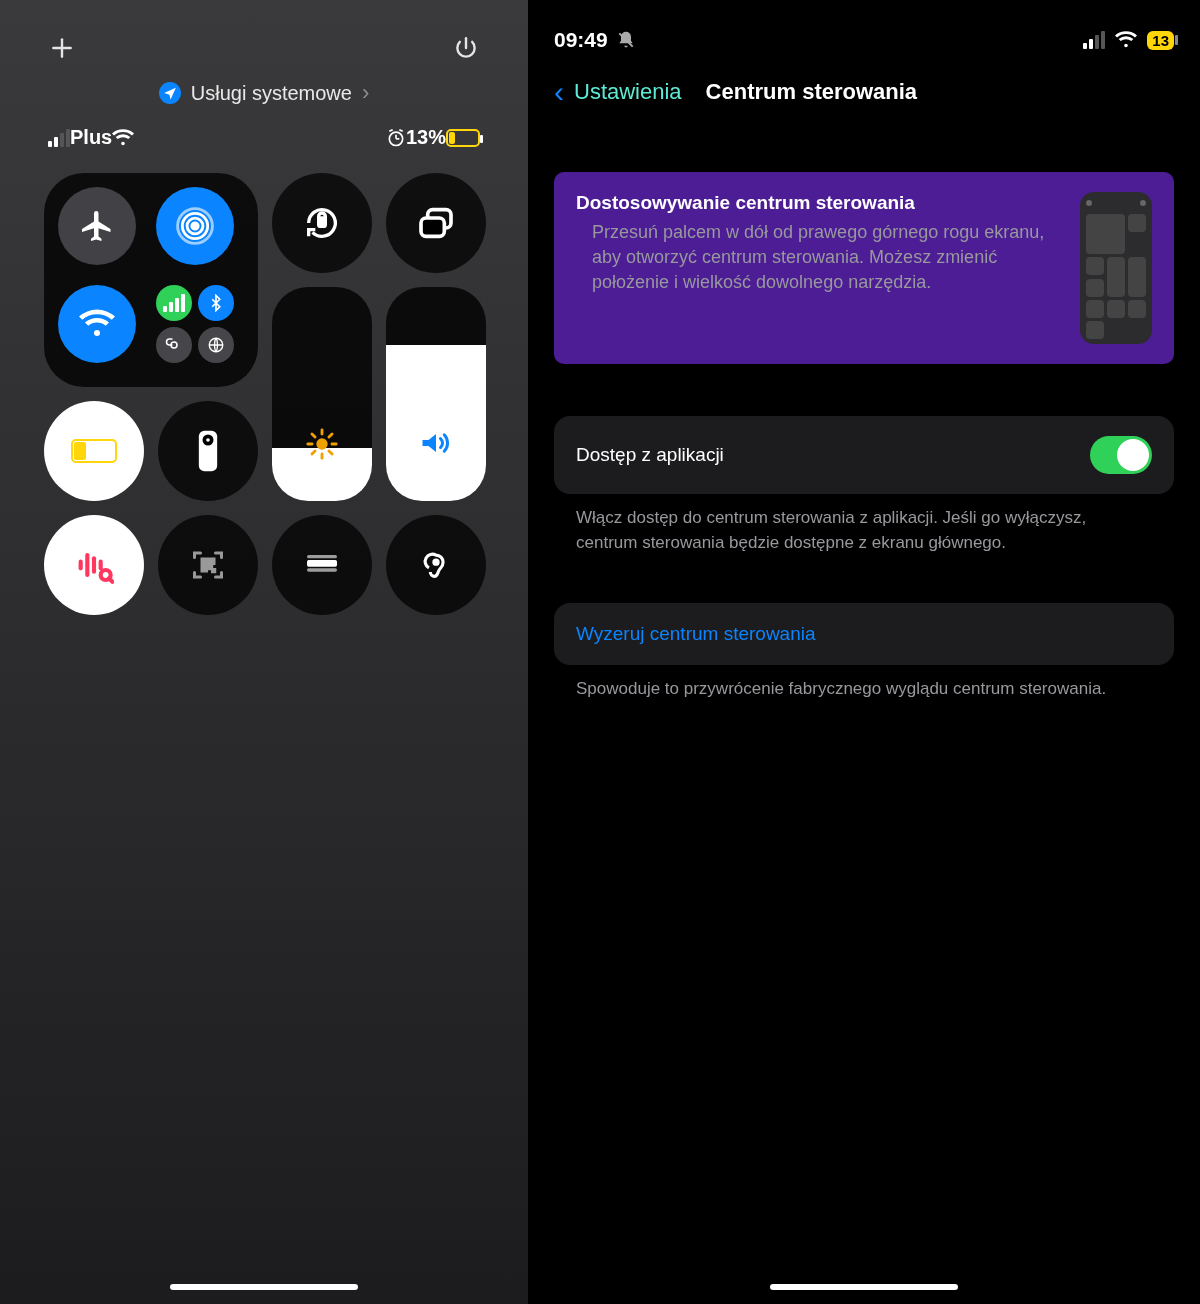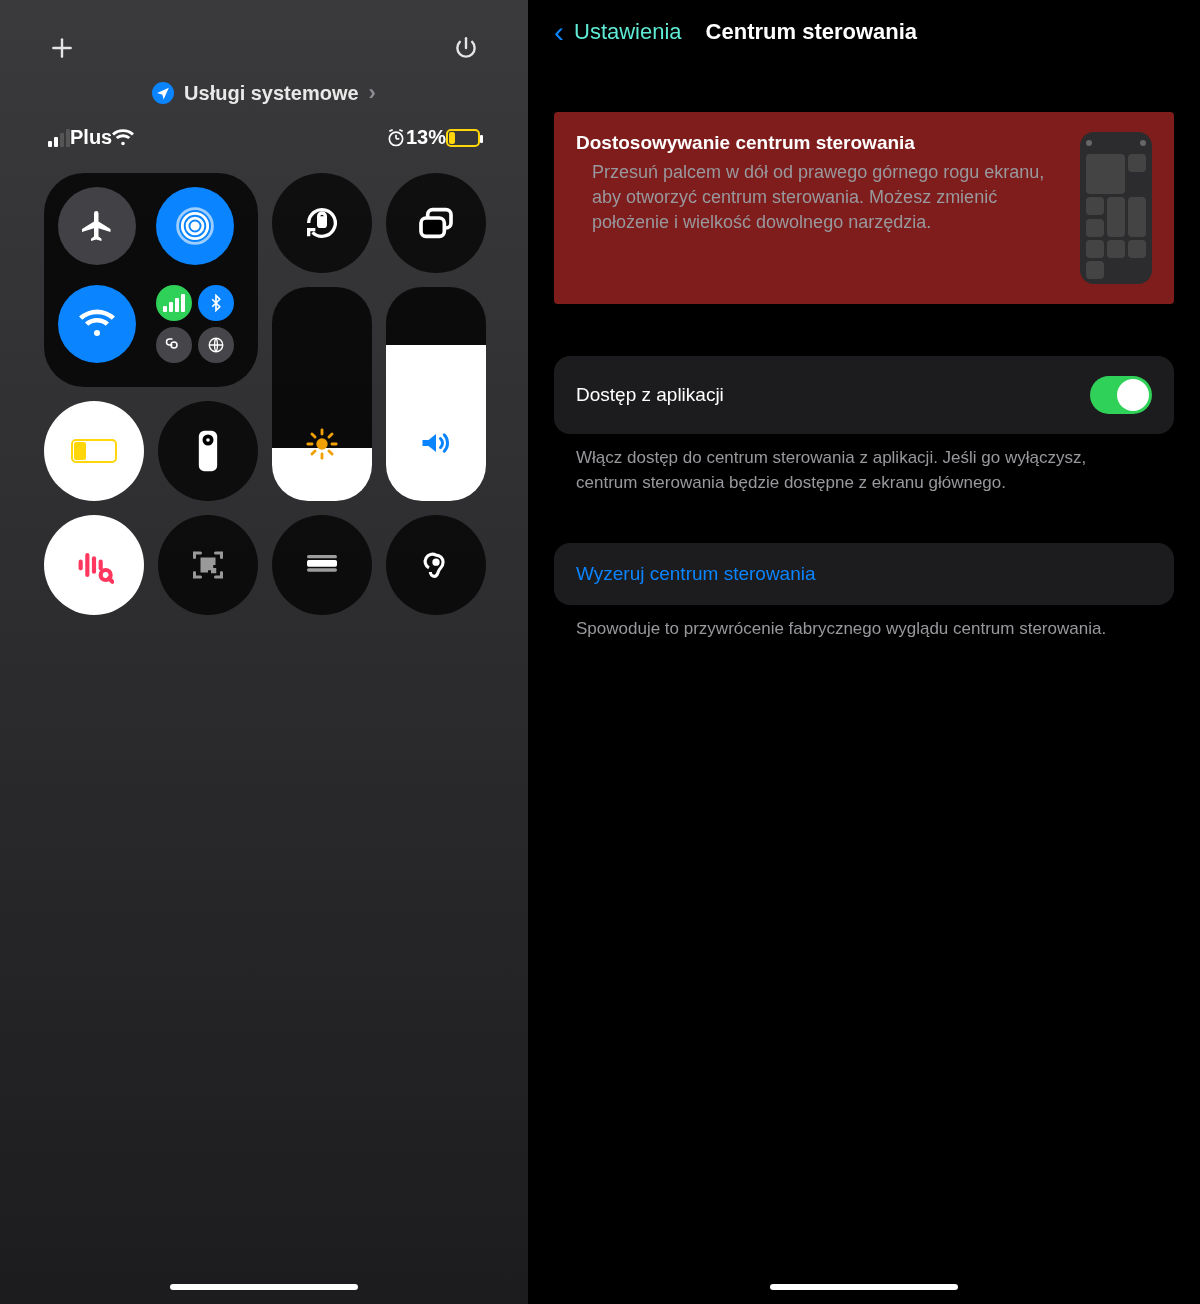--- a/index.html
+++ b/index.html
@@ -450,6 +450,31 @@
 </div>
 
 <div class="pane pane-right">
+  <div class="r-status">
+    <div class="r-left">
+      <span>09:49</span>
+      <span class="silent">
+        <svg width="20" height="20" viewBox="0 0 24 24" fill="#aaa">
+            <path d="M12 2a6 6 0 00-6 6v5l-2 3h16l-2-3V8a6 6 0 00-6-6zM10 19a2 2 0 004 0"></path>
+            <line x1="4" y1="4" x2="20" y2="20" stroke="#aaa" stroke-width="2.4"></line>
+          </svg>
+      </span>
+    </div>
+    <div class="r-right">
+      <span class="sig-bars">
+        <span class="on"></span>
+          <span class="on"></span>
+          <span></span>
+          <span></span>
+      </span>
+      <span>
+        <svg width="22" height="22" viewBox="0 0 24 24" fill="#fff">
+            <path d="M12 20a2 2 0 100-4 2 2 0 000 4zM4 11a12 12 0 0116 0l-2.2 2.2a9 9 0 00-11.6 0L4 11zm-4-4a18 18 0 0124 0l-2.2 2.2a15 15 0 00-19.6 0L0 7z"></path>
+          </svg>
+      </span>
+      <span class="batt-box">13</span>
+    </div>
+  </div>
 
   <div class="r-nav">
     <span class="back-chev">‹</span>

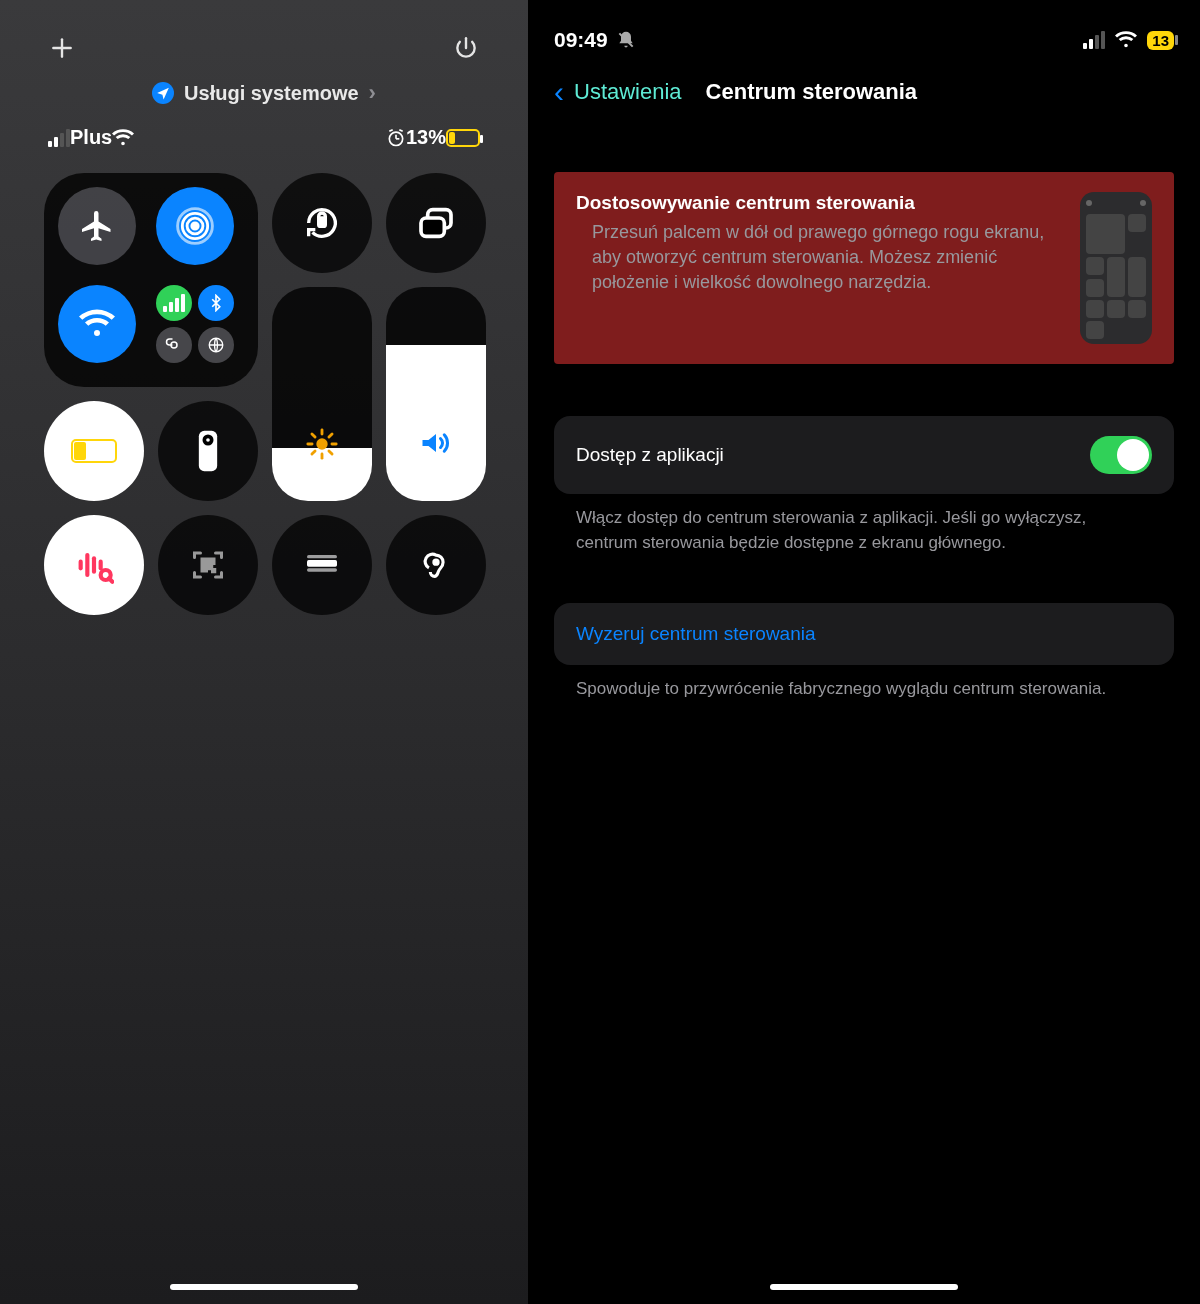--- a/index.html
+++ b/index.html
@@ -47,7 +47,6 @@
     margin-top: 12px;
     font-size: 20px;
     color: #e9e9e9;
-    font-weight: bold;
   }
   .loc-arrow {
     width: 22px; height: 22px; border-radius: 50%;

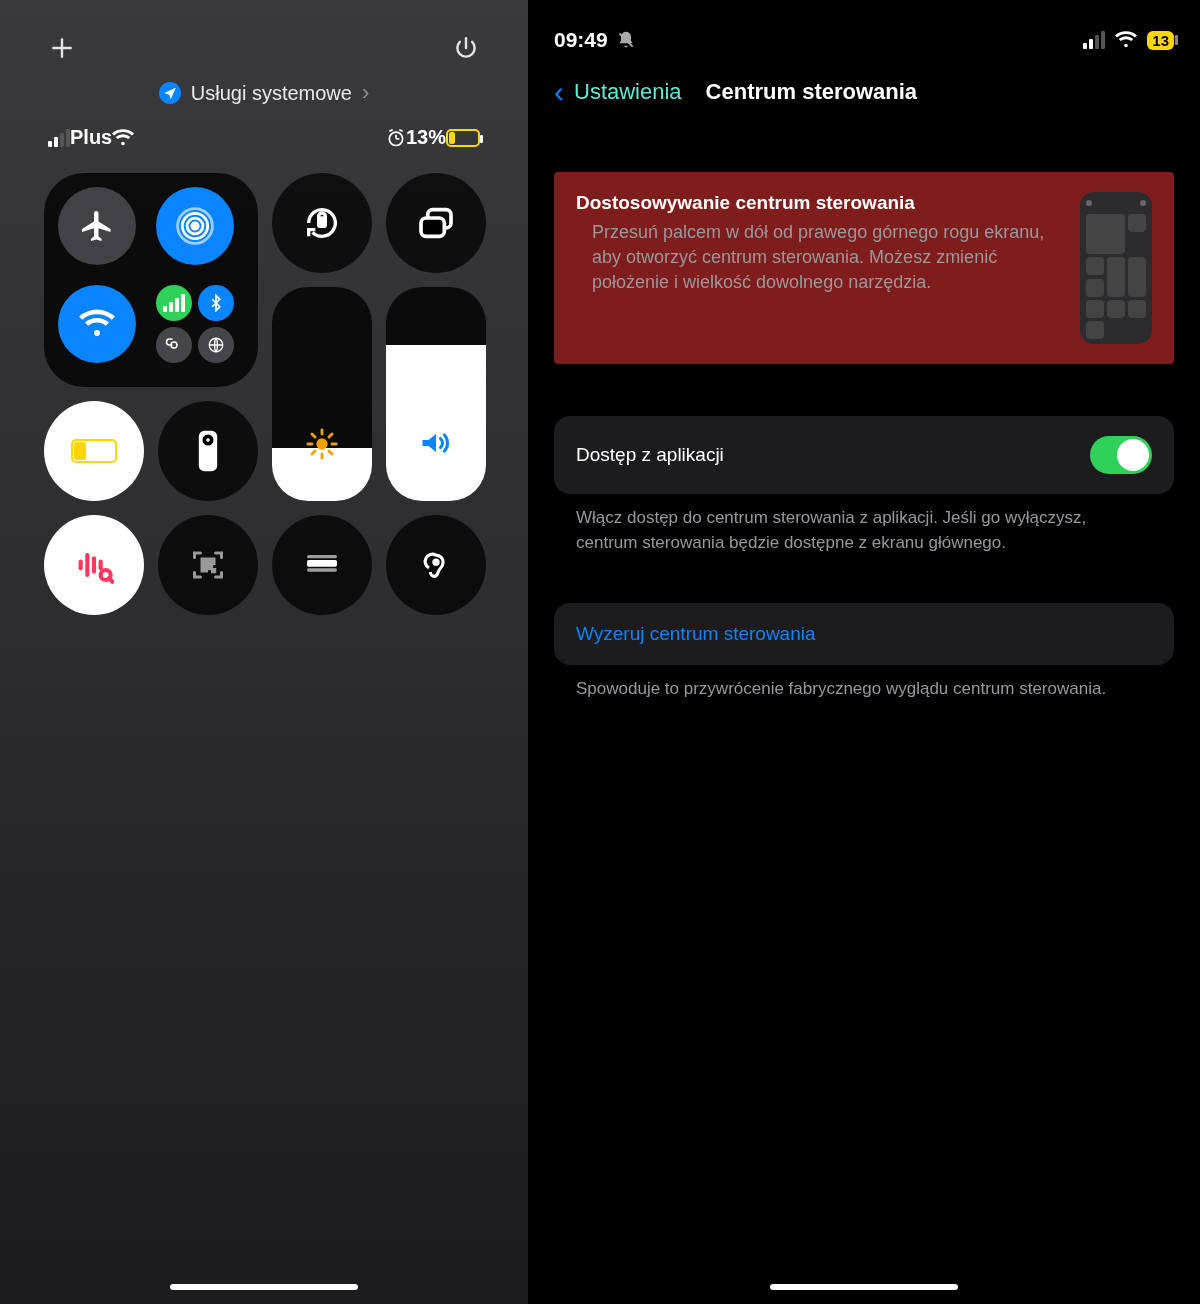--- a/index.html
+++ b/index.html
@@ -178,8 +178,8 @@
   .r-title { font-weight:600; margin-left: 14px; }
 
   .card {
-    background: #7f1d1d;
-    border-radius: 4px;
+    background: #4c1d95;
+    border-radius: 10px;
     margin-top: 48px;
     padding: 20px 22px;
     display:flex; gap: 20px;

